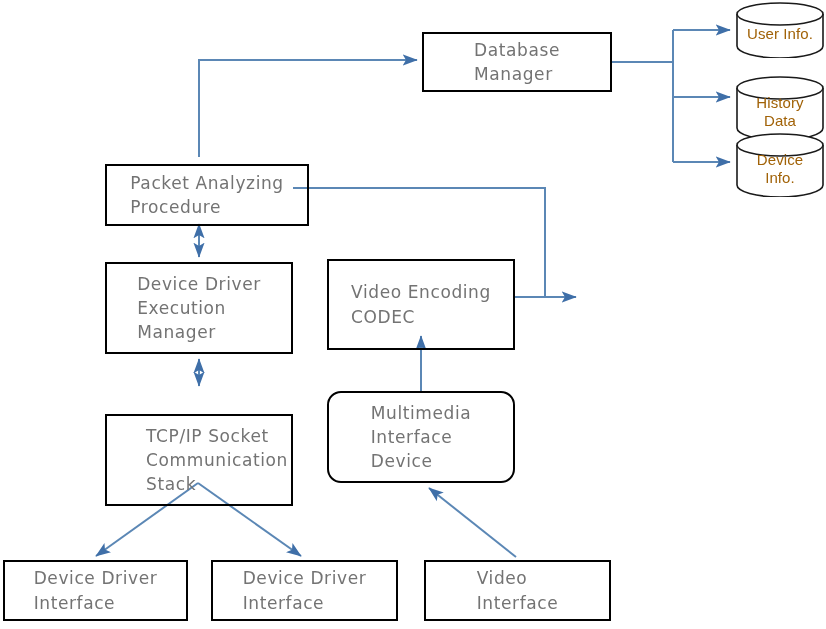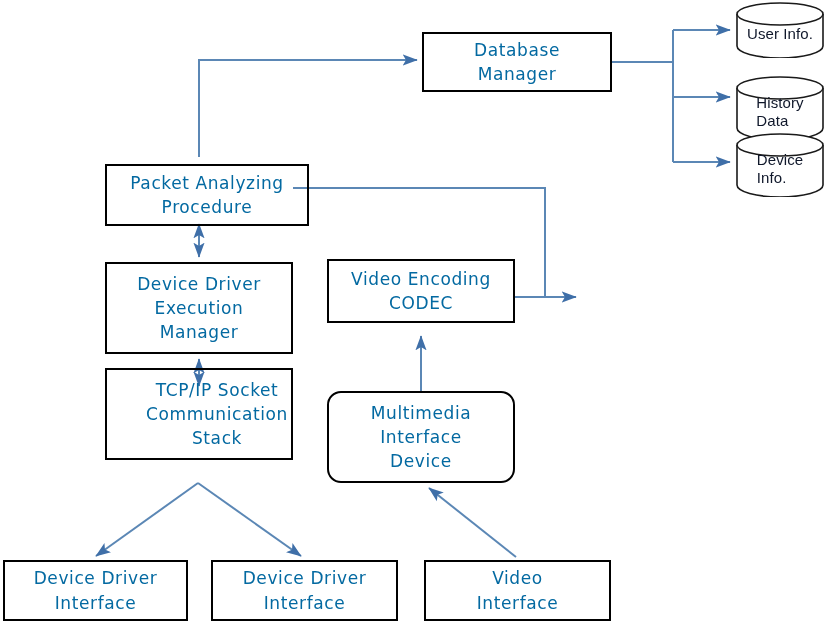--- a/index.html
+++ b/index.html
@@ -46,8 +46,8 @@
     display: flex;
     align-items: center;
     justify-content: center;
-    text-align: left;
-    color: #0f172a;
+    text-align: center;
+    color: #a16207;
     font-family: "Liberation Sans", sans-serif;
     font-size: 15px;
     line-height: 1.22;

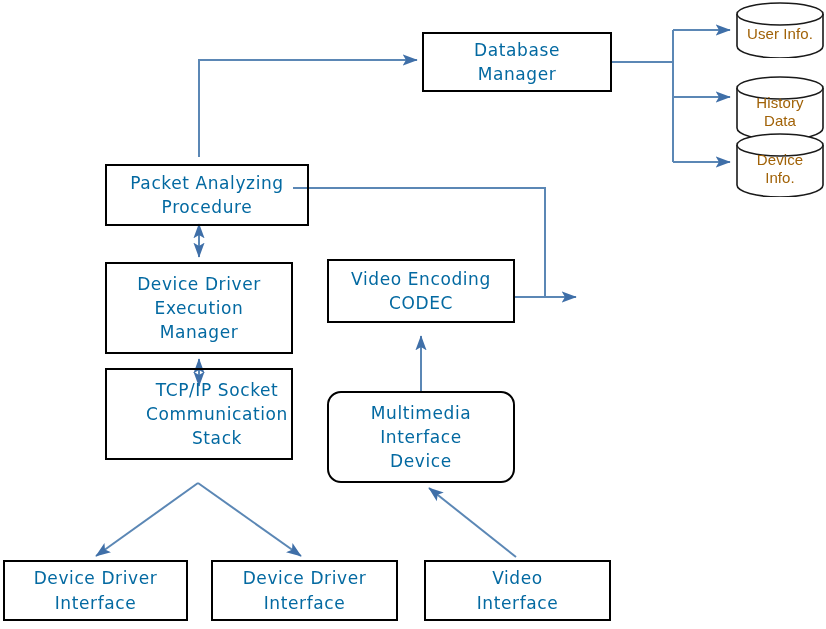--- a/index.html
+++ b/index.html
@@ -31,8 +31,8 @@
     display: flex;
     align-items: center;
     justify-content: center;
-    text-align: center;
-    color: #0369a1;
+    text-align: left;
+    color: #737373;
     font-family: "DejaVu Sans", sans-serif;
     font-size: 17px;
     line-height: 1.42;

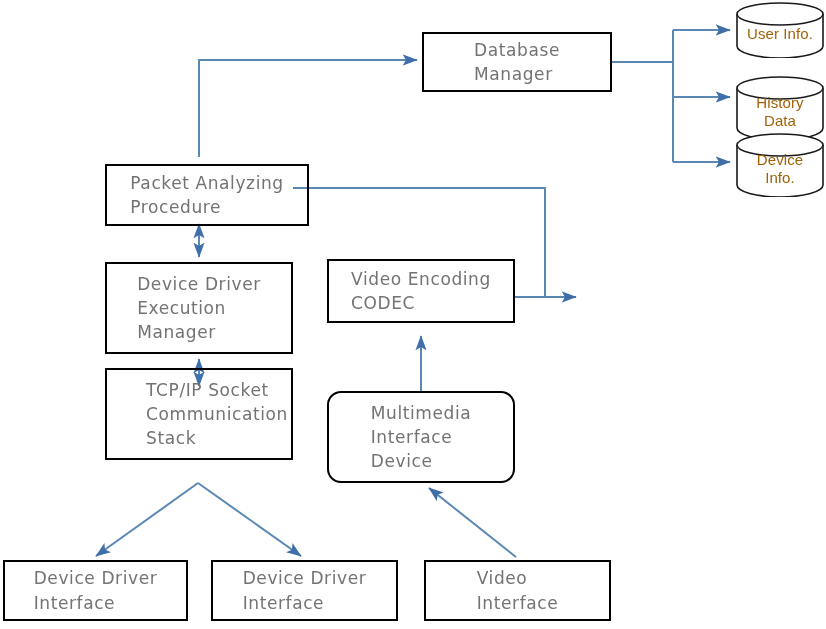--- a/index.html
+++ b/index.html
@@ -117,7 +117,7 @@
 Execution
 Manager</div>
 
-  <div class="node" style="left:327px;top:259px;width:188px;height:64px;">Video  Encoding
+  <div class="node" style="left:327px;top:259px;width:188px;height:91px;">Video  Encoding
 CODEC</div>
 
 

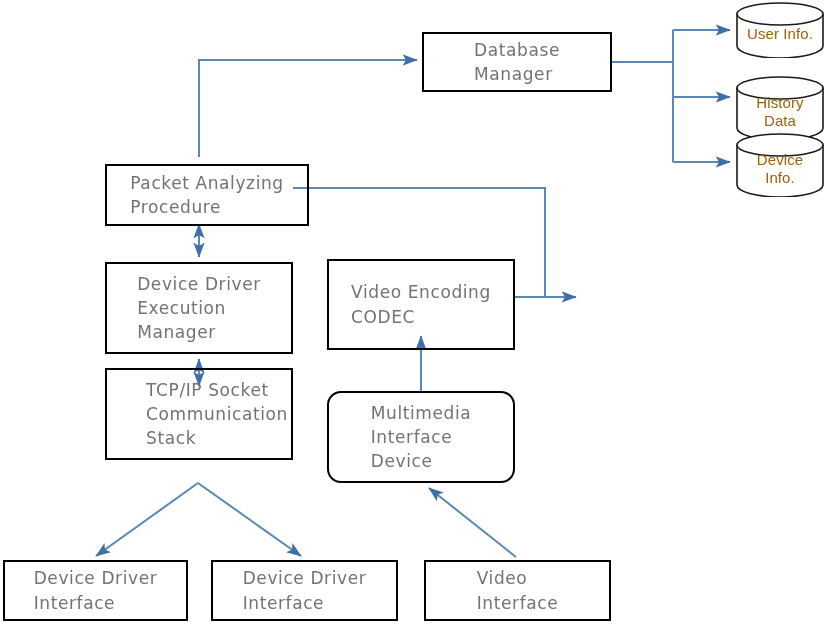--- a/index.html
+++ b/index.html
@@ -121,7 +121,7 @@
 CODEC</div>
 
 
-  <div class="node" style="left:105px;top:368px;width:188px;height:92px;padding-left:36px;">TCP/IP  Socket
+  <div class="node" style="left:105px;top:414px;width:188px;height:92px;padding-left:36px;">TCP/IP  Socket
 Communication
 Stack</div>
 

